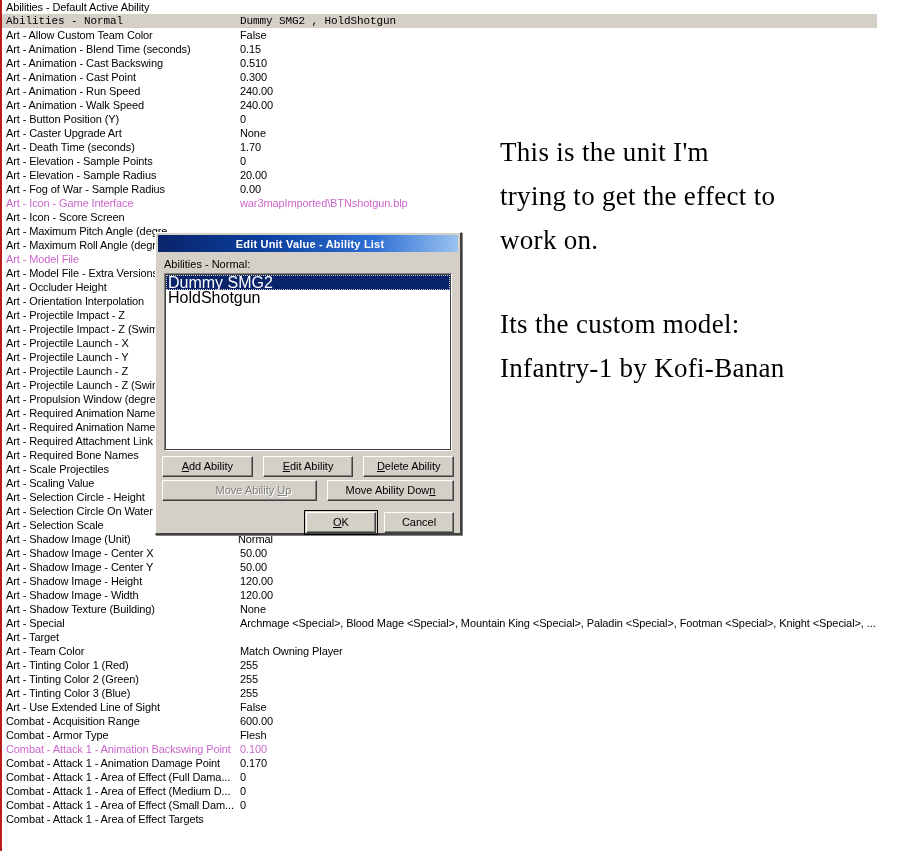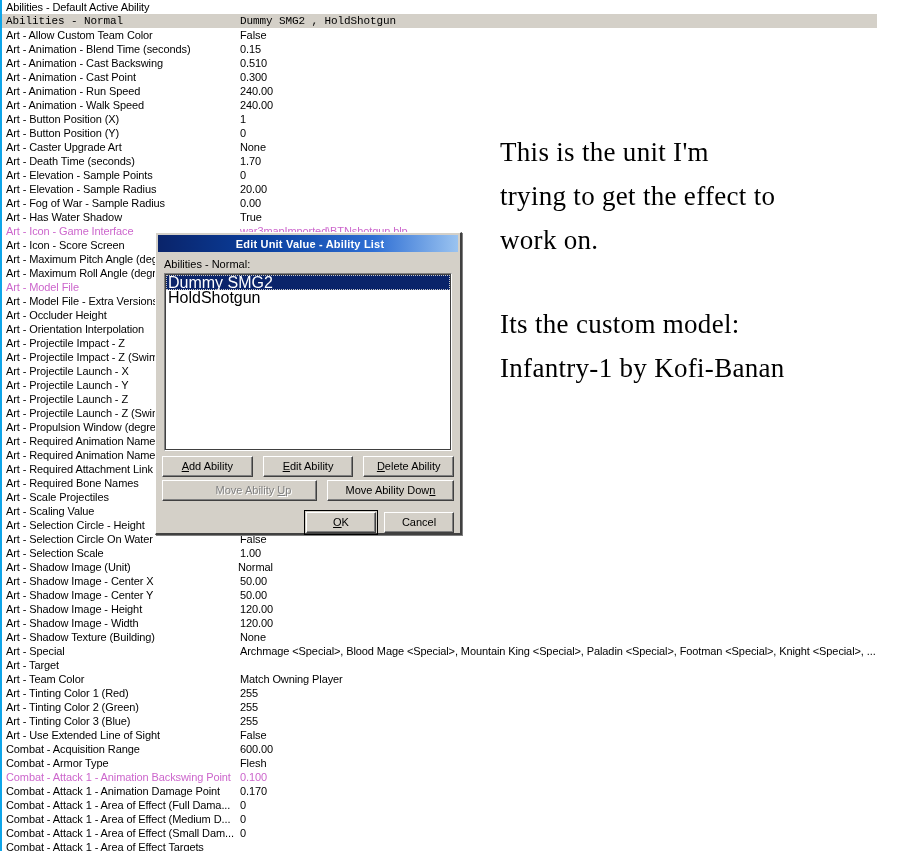--- a/index.html
+++ b/index.html
@@ -27,7 +27,7 @@
     width: 909px;
     height: 851px;
     background: #ffffff;
-    border-left: 2px solid #0ea5e9;
+    border-left: 2px solid #b91c1c;
     box-sizing: border-box;
   }
   .prop-row {

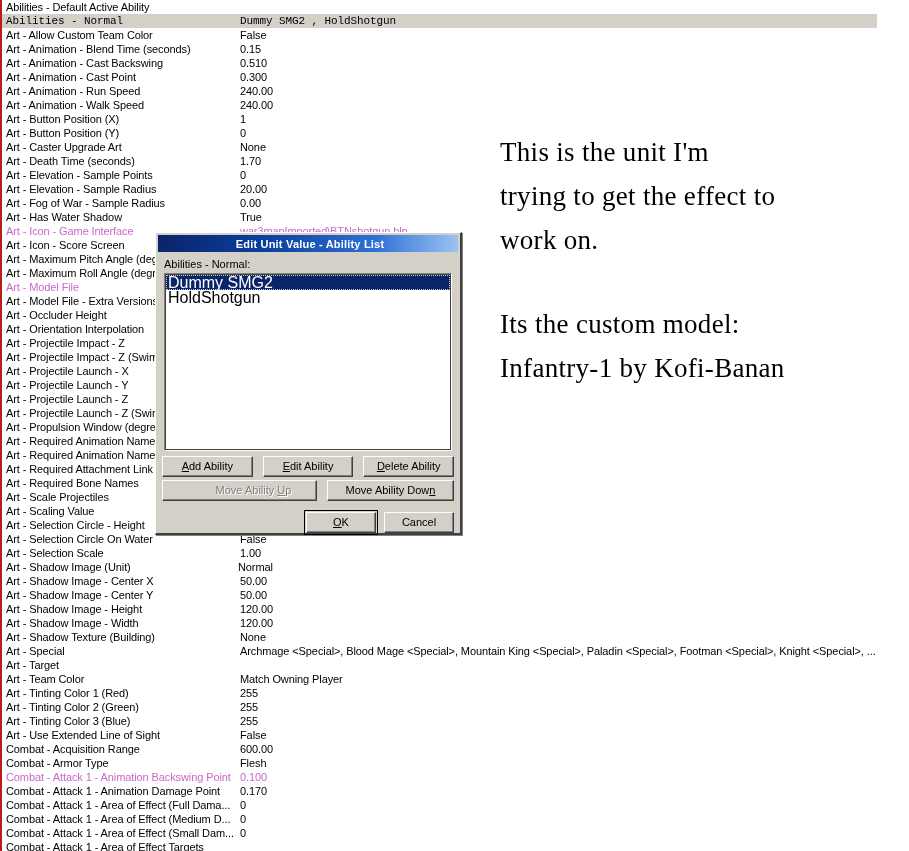--- a/index.html
+++ b/index.html
@@ -226,10 +226,6 @@
       <span class="prop-value" style="left: 238px;">240.00</span>
     </div>
     <div class="prop-row">
-      <span class="prop-name">Art - Button Position (X)</span>
-      <span class="prop-value" style="left: 238px;">1</span>
-    </div>
-    <div class="prop-row">
       <span class="prop-name">Art - Button Position (Y)</span>
       <span class="prop-value" style="left: 238px;">0</span>
     </div>

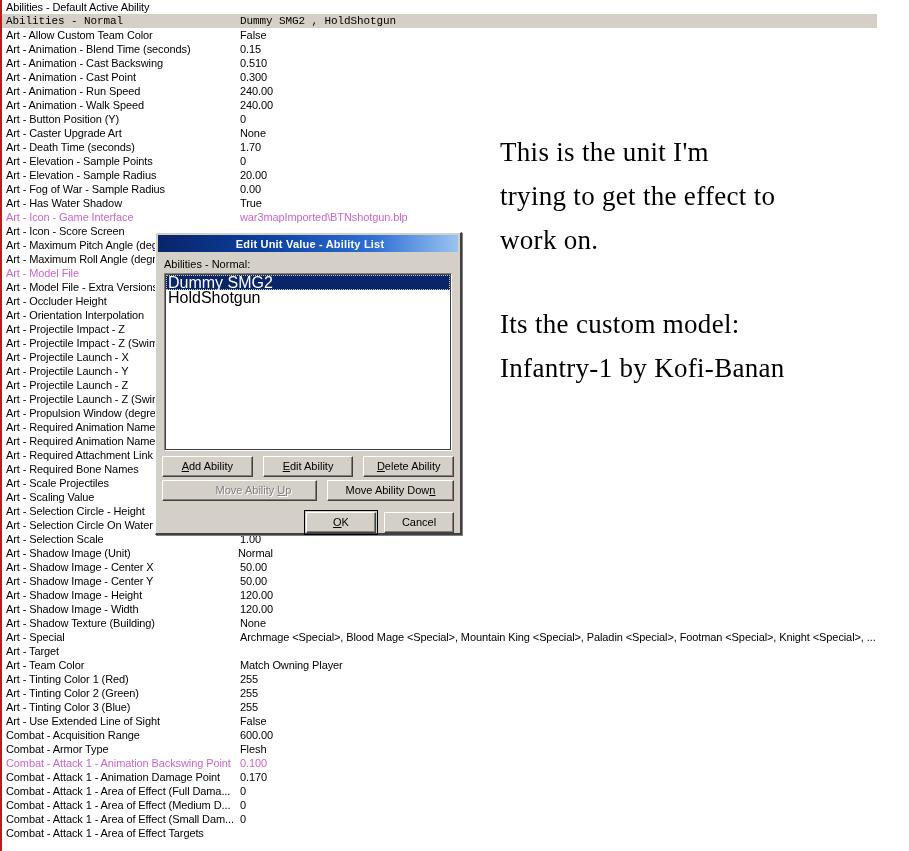--- a/index.html
+++ b/index.html
@@ -249,10 +249,6 @@
       <span class="prop-name">Art - Fog of War - Sample Radius</span>
       <span class="prop-value" style="left: 238px;">0.00</span>
     </div>
-    <div class="prop-row">
-      <span class="prop-name">Art - Has Water Shadow</span>
-      <span class="prop-value" style="left: 238px;">True</span>
-    </div>
     <div class="prop-row magenta">
       <span class="prop-name">Art - Icon - Game Interface</span>
       <span class="prop-value" style="left: 238px;">war3mapImported\BTNshotgun.blp</span>

